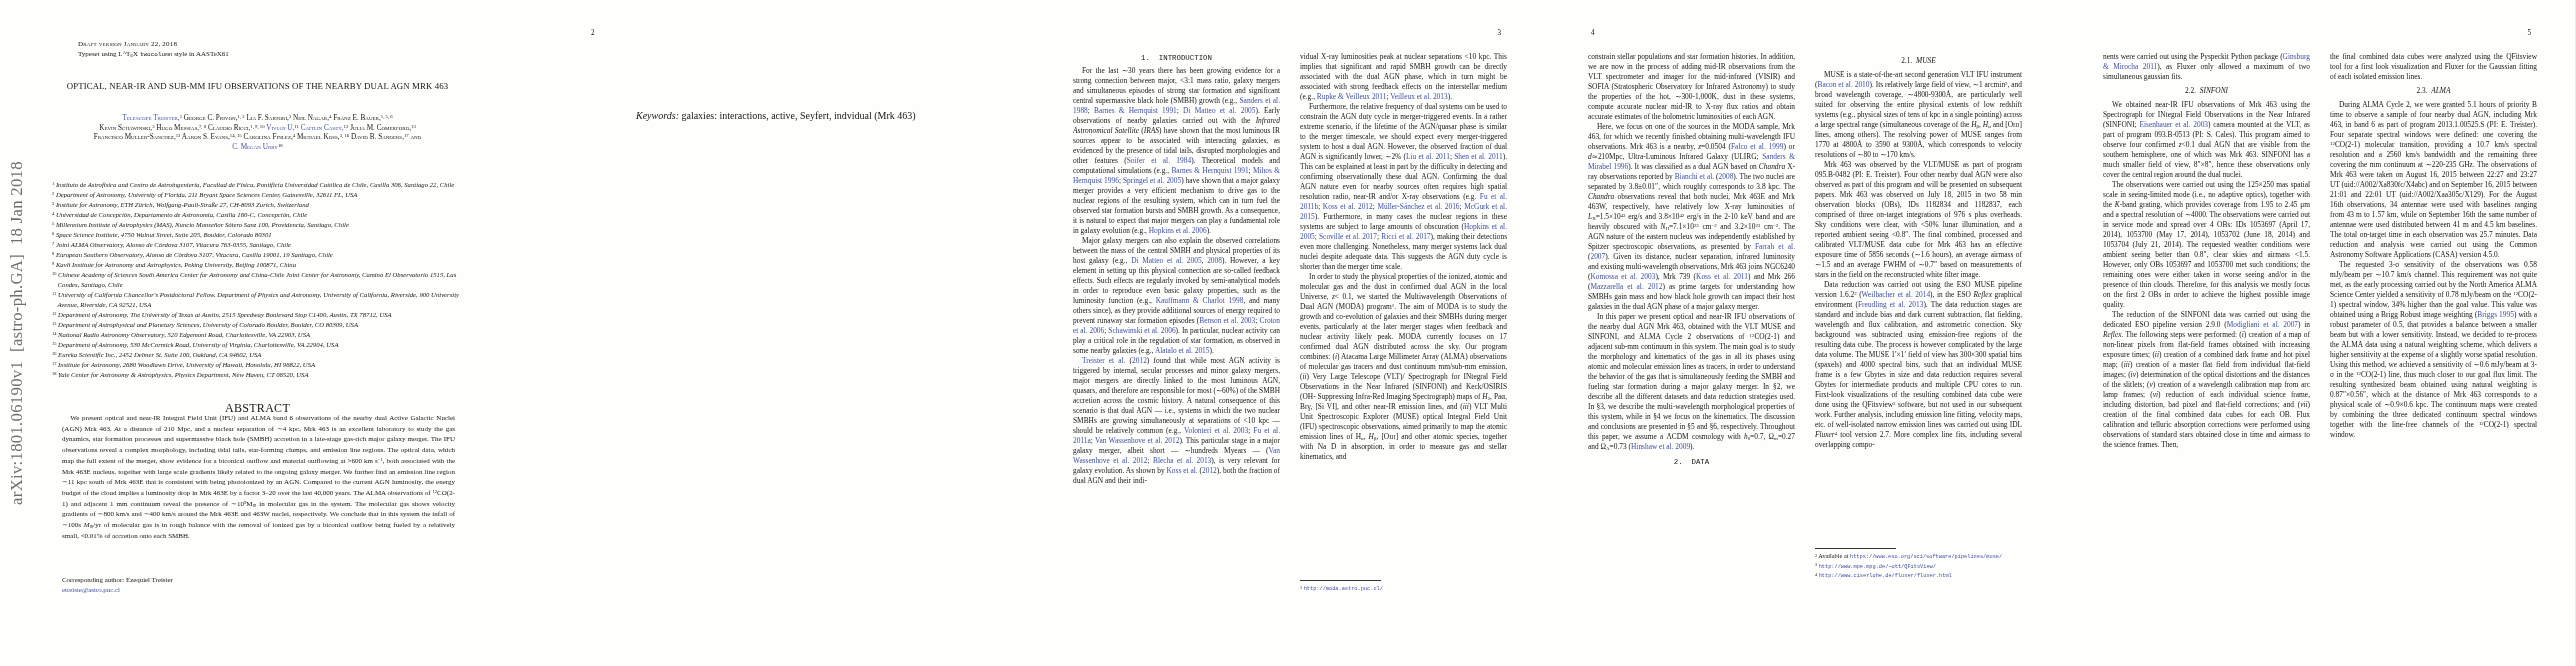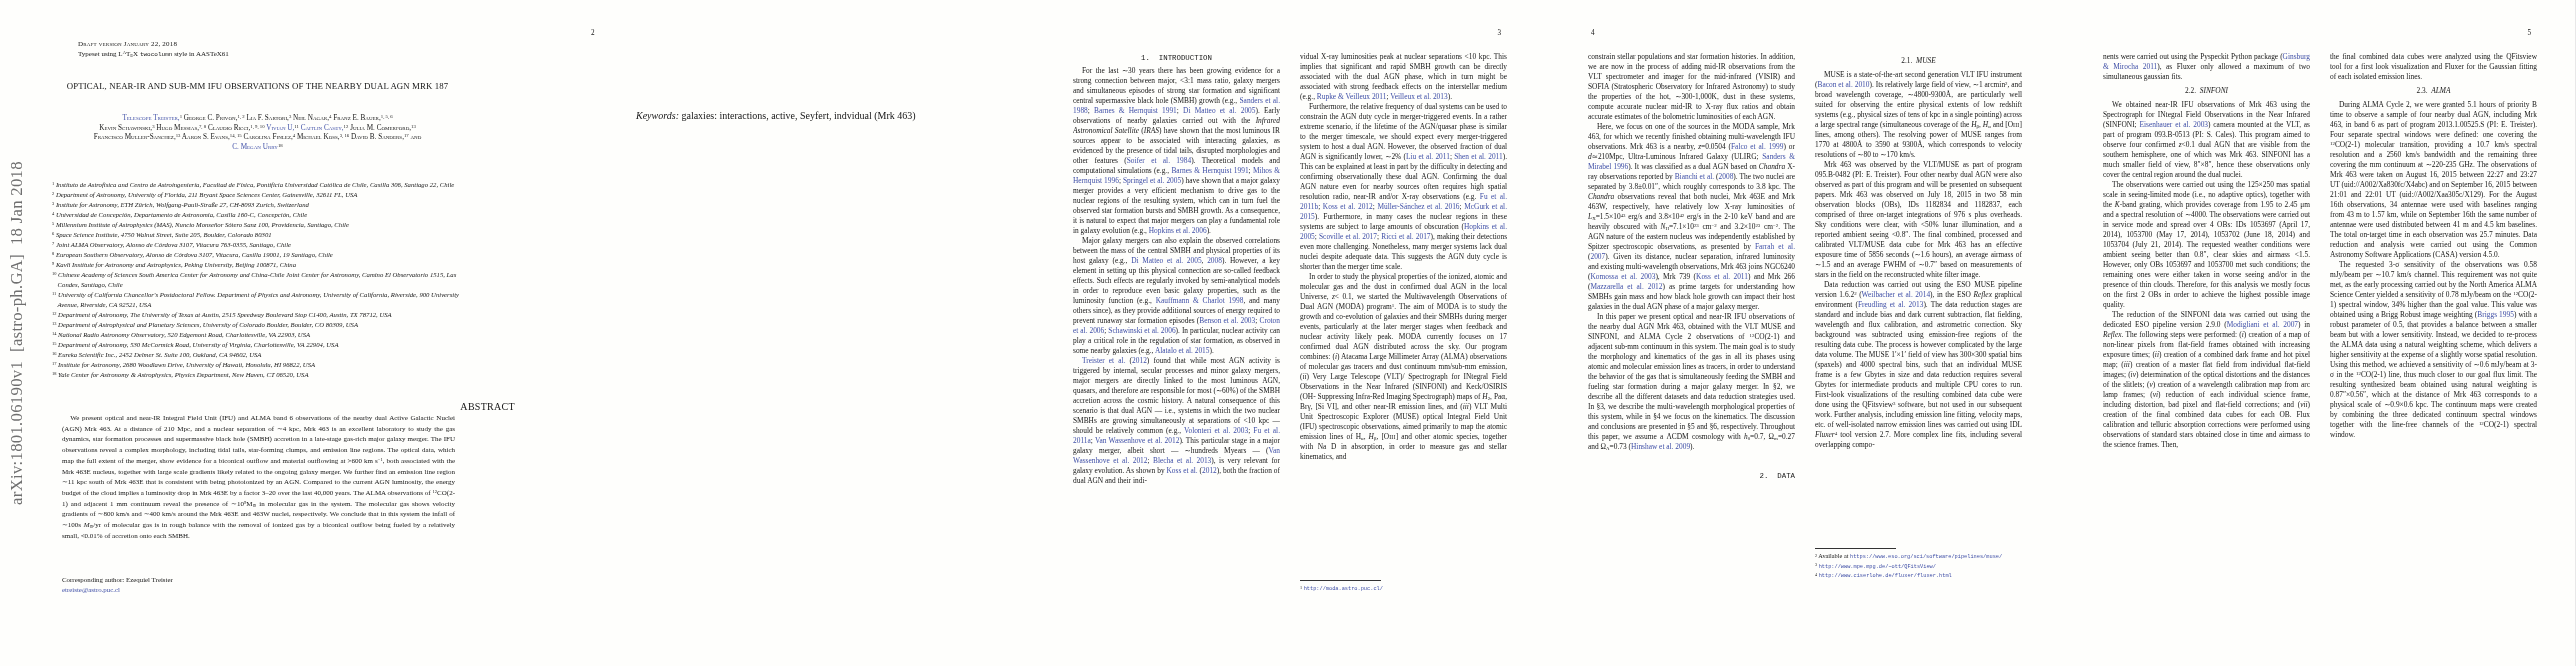--- a/index.html
+++ b/index.html
@@ -62,7 +62,7 @@
       <div class="draftline">Draft version January 22, 2018</div>
       <div class="typesetline"><span>Typeset using L</span><span class="sg-s">A</span><span>T</span><span class="sg-b">E</span><span>X </span><span class="sg-m">twocolumn</span><span> style in AASTeX61</span></div>
     </div>
-    <h1 class="p1-title">OPTICAL, NEAR-IR AND SUB-MM IFU OBSERVATIONS OF THE NEARBY DUAL AGN MRK 187</h1>
+    <h1 class="p1-title">OPTICAL, NEAR-IR AND SUB-MM IFU OBSERVATIONS OF THE NEARBY DUAL AGN MRK 463</h1>
     <div class="p1-authors">
       <div class="author-line"><span class="sg-l">Telescope Treister,</span><span class="sg-s">1</span><span> George C. Privon,</span><span class="sg-s">1, 2</span><span>  Lia F. Sartori,</span><span class="sg-s">3</span><span> Neil Nagar,</span><span class="sg-s">4</span><span> Franz E. Bauer,</span><span class="sg-s">1, 5, 6</span></div>
       <div class="author-line"><span>Kevin Schawinski,</span><span class="sg-s">3</span><span> Hugo Messias,</span><span class="sg-s">7, 8</span><span> Claudio Ricci,</span><span class="sg-s">1, 9, 10</span><span> </span><span class="sg-l">Vivian U,</span><span class="sg-s">11</span><span> </span><span class="sg-l">Caitlin Casey,</span><span class="sg-s">12</span><span> Julia M. Comerford,</span><span class="sg-s">13</span></div>

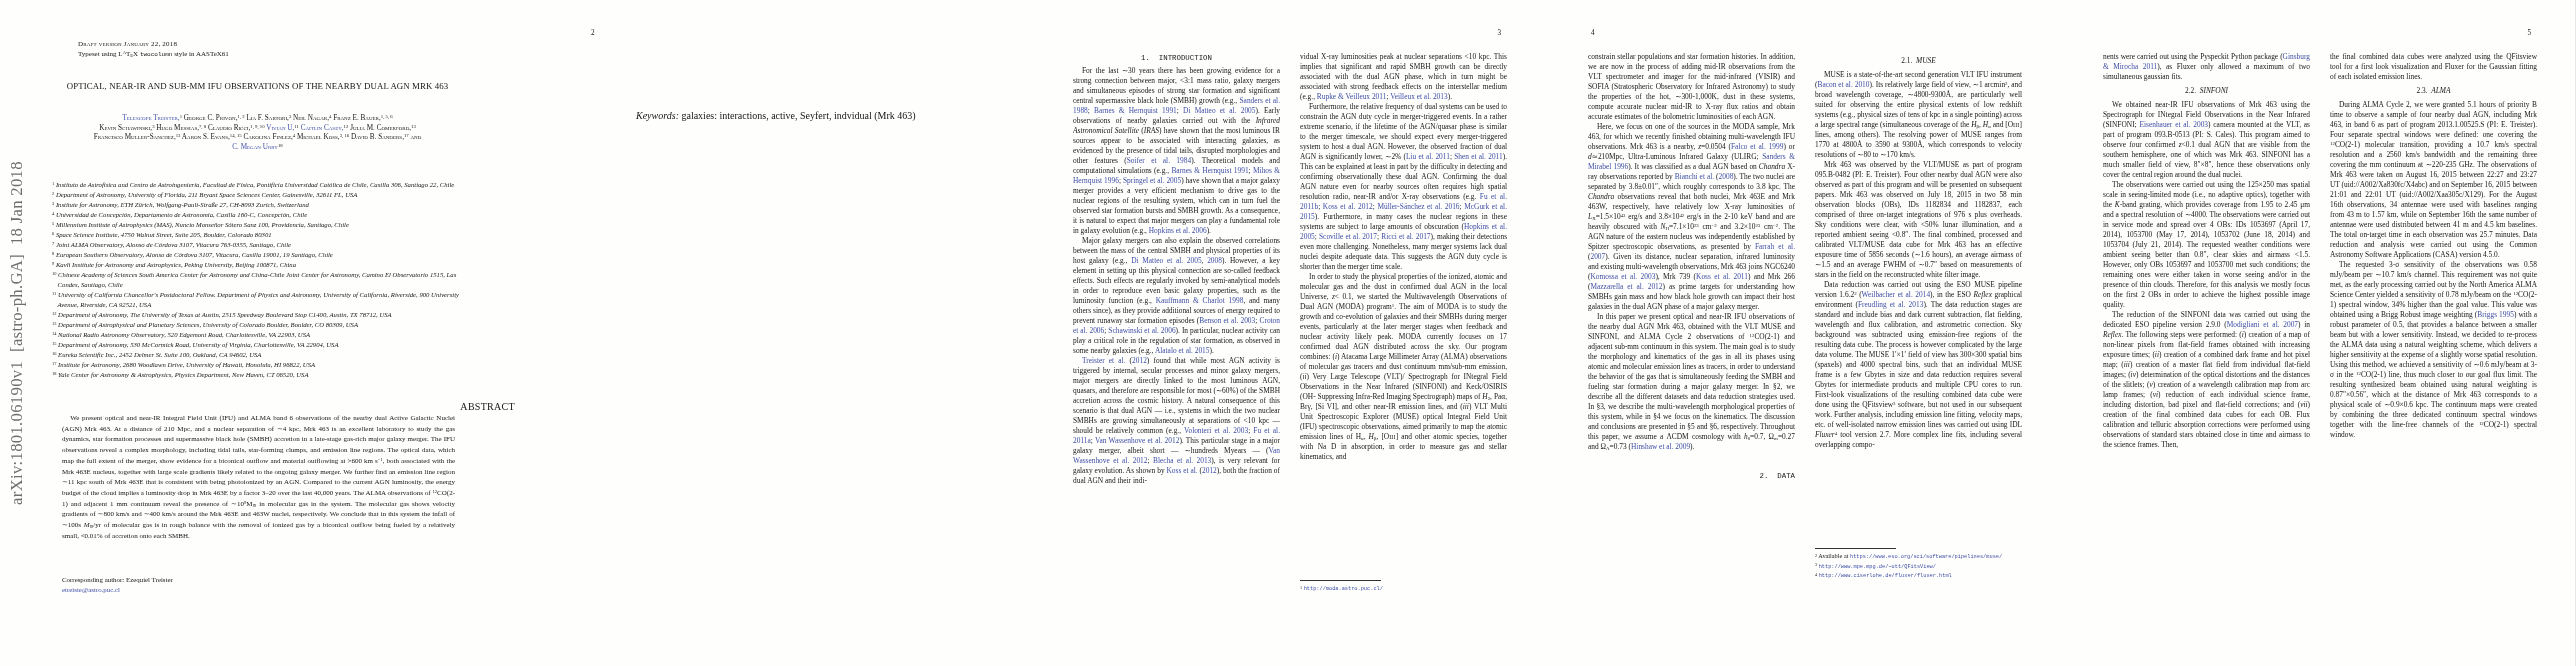--- a/index.html
+++ b/index.html
@@ -25,7 +25,7 @@
               font-variant:small-caps;font-size:7.2px;line-height:9.6px;}
   .p1-affils{position:absolute;top:180px;left:52px;right:43px;font-size:6.7px;line-height:10px;}
   .affil{padding-left:5.6px;text-indent:-5.6px;}
-  .p1-abs-head{position:absolute;top:401px;left:0;right:0;text-align:right;font-size:10px;letter-spacing:0.3px;}
+  .p1-abs-head{position:absolute;top:401px;left:0;right:0;text-align:center;font-size:12px;letter-spacing:0.3px;}
   .p1-abstract{position:absolute;top:413px;left:62px;right:60px;text-align:justify;
                font-size:7px;line-height:10.7px;text-indent:8.3px;}
   .p1-corr{position:absolute;top:575px;left:62px;font-size:6.9px;line-height:9.7px;}

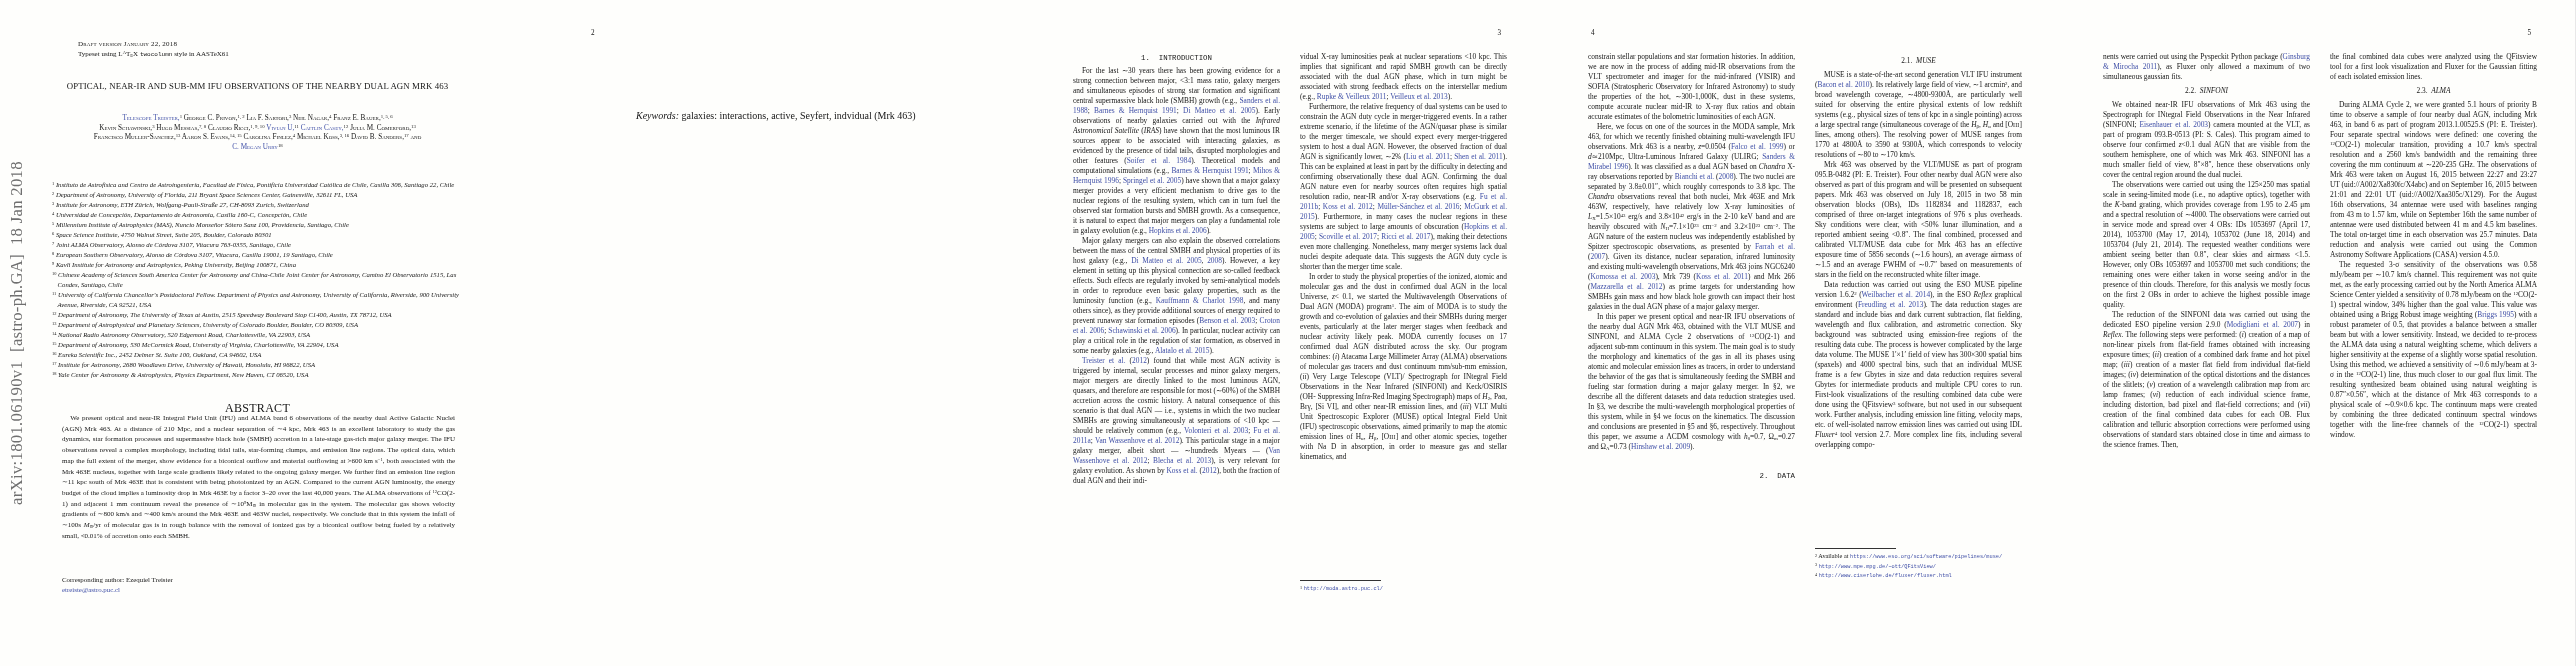--- a/index.html
+++ b/index.html
@@ -44,7 +44,7 @@
   .para{margin:0;text-indent:9px;}
   .noind{text-indent:0;}
   .sec-head{text-align:center;text-indent:0;margin:0.6px 0 3.9px 0;font-family:Liberation Mono, monospace;}
-  .sec-head-end{margin-top:19px;text-align:right;}
+  .sec-head-end{margin-top:5px;}
   .subsec{text-align:center;text-indent:0;margin:4.4px 0 3.3px 0;}
   .footnotes{position:absolute;width:207px;left:270px;font-size:6.3px;line-height:8.5px;text-align:justify;}
   .fn-p3{top:580px;} .fn-p4{top:548px;}

